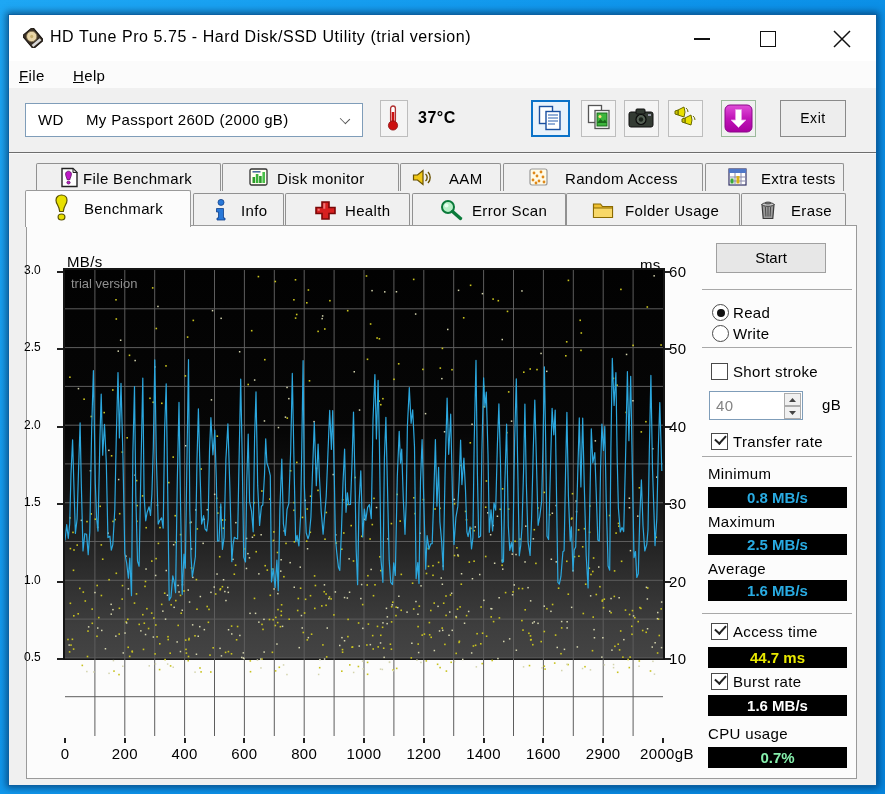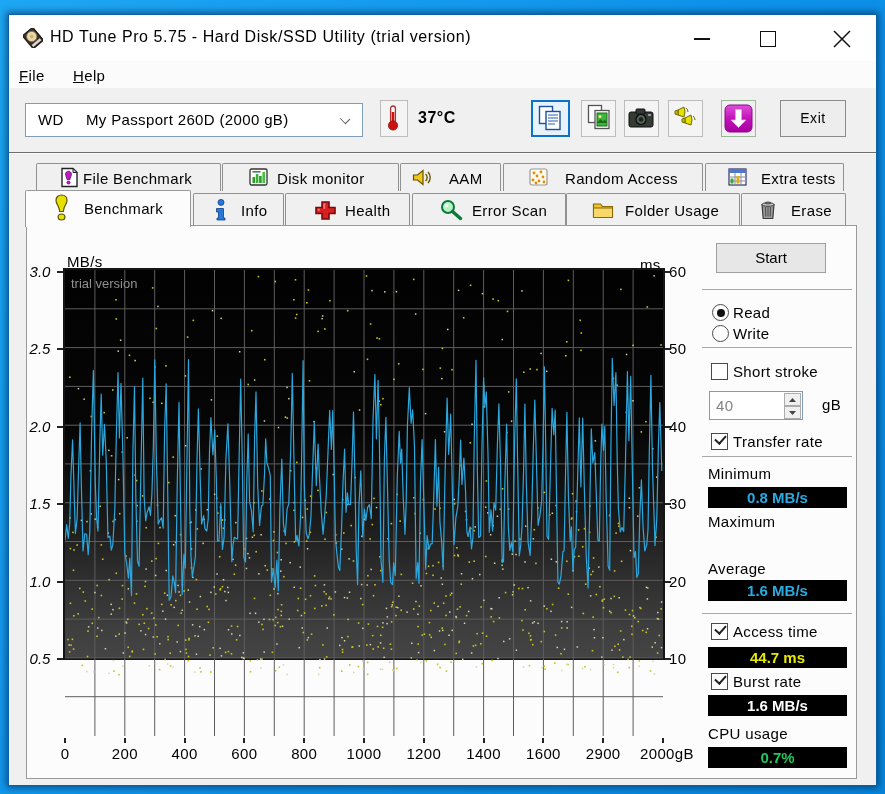--- a/index.html
+++ b/index.html
@@ -18,7 +18,7 @@
 .seltab{left:16px;top:175px;width:166px;height:37px;background:#fcfcfc;border:1px solid #9a9a9a;border-bottom:none;border-radius:2px 2px 0 0;z-index:5;}
 .tx{position:absolute;white-space:nowrap;font-size:15px;letter-spacing:.35px;}
 .chart{left:54px;top:253px;width:602px;height:392px;border:2px solid #151515;background:linear-gradient(to bottom,#020202 0%,#060606 42%,#171717 62%,#2d2d2d 78%,#3e3e3e 92%,#444 100%);}
-.ylab{width:32px;text-align:center;font-size:15px;font-style:italic;}
+.ylab{width:32px;text-align:left;font-size:12px;}
 .sep{width:150px;height:1px;background:#a8a8a8;left:693px;}
 .startbtn{left:707px;top:228px;width:110px;height:30px;background:#e7e7e7;border:1px solid #a0a0a0;text-align:center;line-height:27px;}
 .radio{width:17px;height:17px;border:1px solid #4a4a4a;border-radius:50%;background:#fff;}

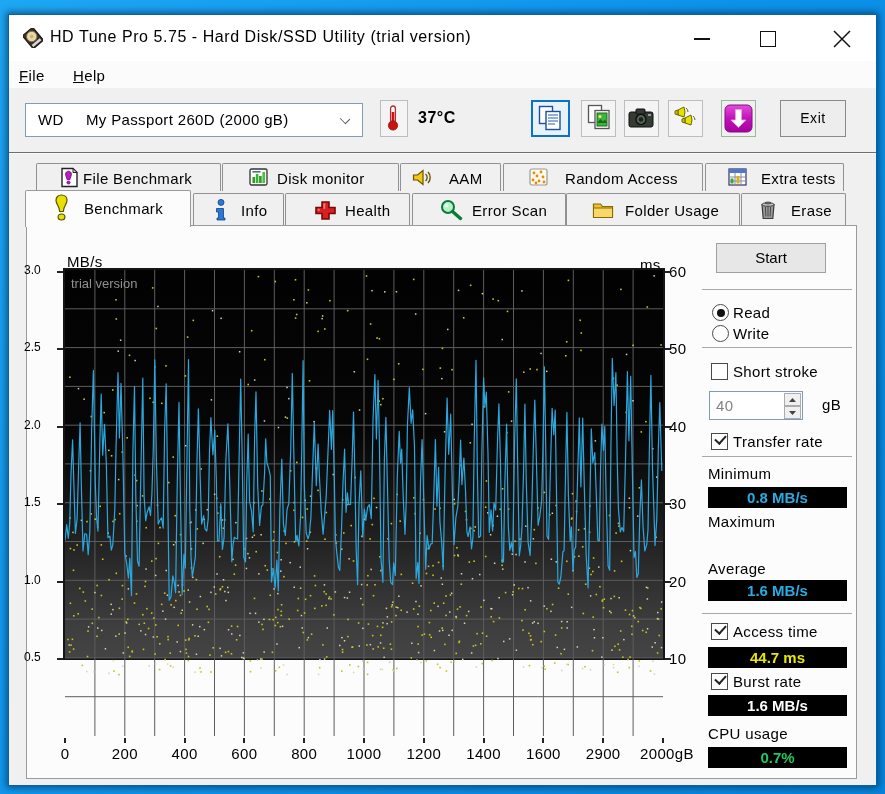--- a/index.html
+++ b/index.html
@@ -1160,6 +1160,7 @@
 <span class="a tx" style="left:699px;top:450px">Minimum</span>
 <div class="a vbox" style="top:472px">0.8 MB/s</div>
 <span class="a tx" style="left:699px;top:498px">Maximum</span>
+<div class="a vbox" style="top:519px">2.5 MB/s</div>
 <span class="a tx" style="left:699px;top:545px">Average</span>
 <div class="a vbox" style="top:565px">1.6 MB/s</div>
 <div class="a cb on" style="left:702px;top:608px"></div>

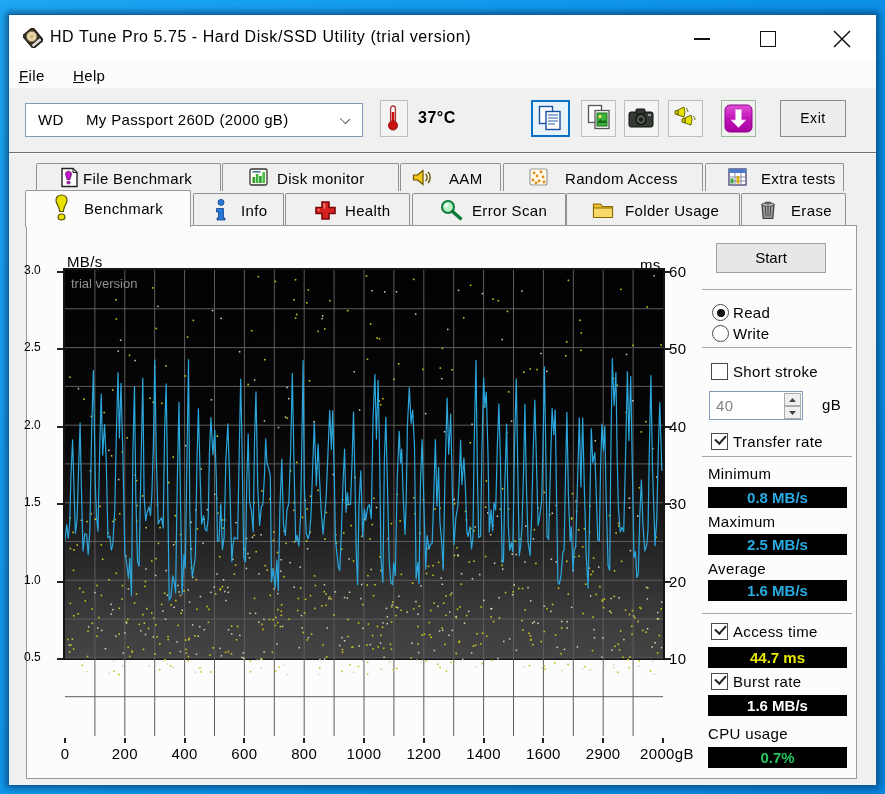--- a/index.html
+++ b/index.html
@@ -1170,6 +1170,6 @@
 <span class="a tx" style="left:724px;top:658px">Burst rate</span>
 <div class="a vbox" style="top:680px;color:#fff">1.6 MB/s</div>
 <span class="a tx" style="left:699px;top:710px">CPU usage</span>
-<div class="a vbox" style="top:732px;color:#22c55e">0.7%</div>
+<div class="a vbox" style="top:732px;color:#86efac">0.7%</div>
 </div>
 </body></html>

